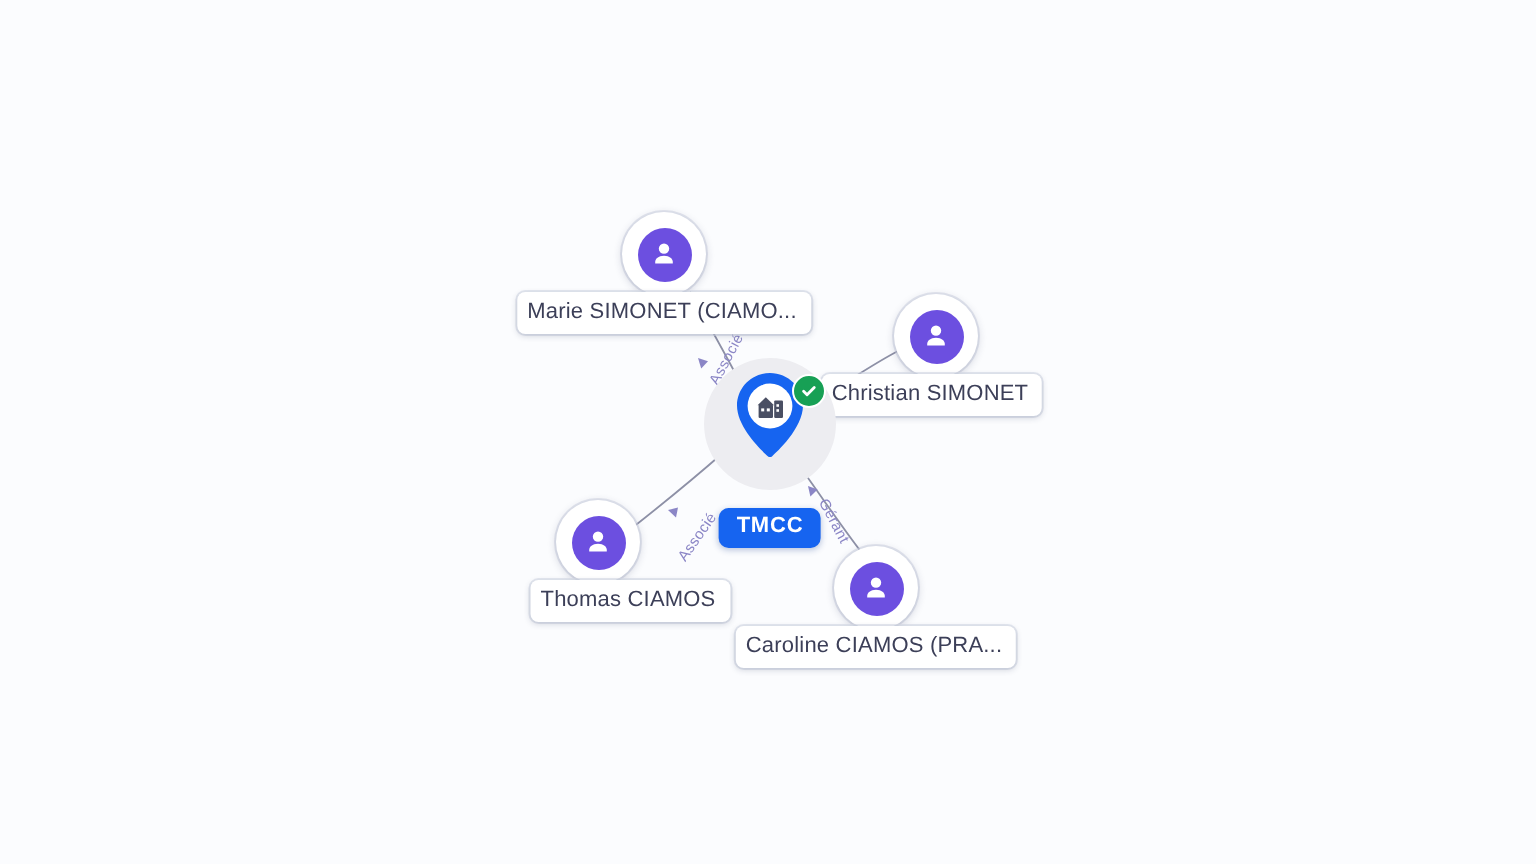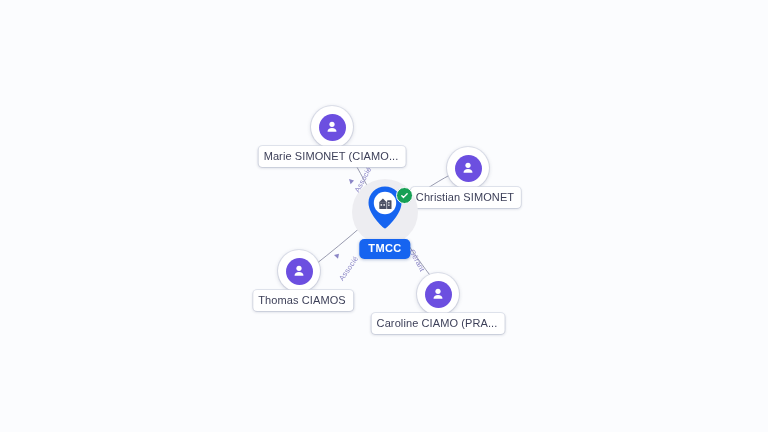--- a/index.html
+++ b/index.html
@@ -113,7 +113,7 @@
   .company-badge-check svg { width: 9px; height: 9px; display: block; }
   .company-tag {
     position: absolute;
-    top: 27px;
+    top: 42px;
     transform: translateX(-50%);
     background: #1664f0;
     color: #ffffff;

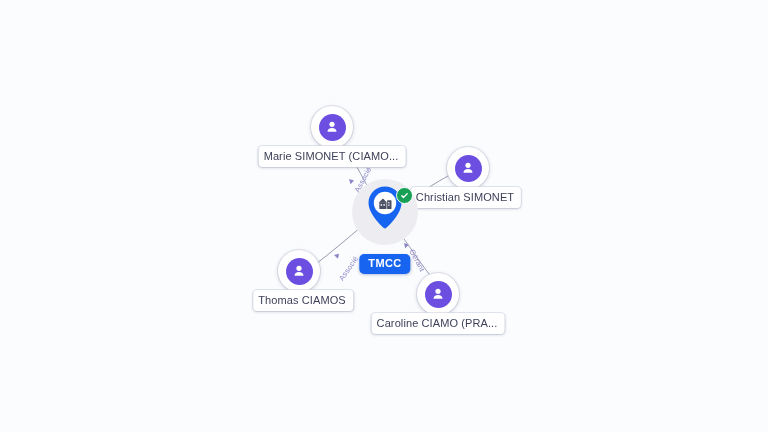--- a/index.html
+++ b/index.html
@@ -199,7 +199,7 @@
           </svg>
       </div>
     </div>
-    <div class="person-label" style="left:4px;">Thomas CIAMOS</div>
+    <div class="person-label" style="left:16px;">Thomas CIAMOS</div>
   </div>
 
   <div class="person-node" style="left:438px; top:294px;">

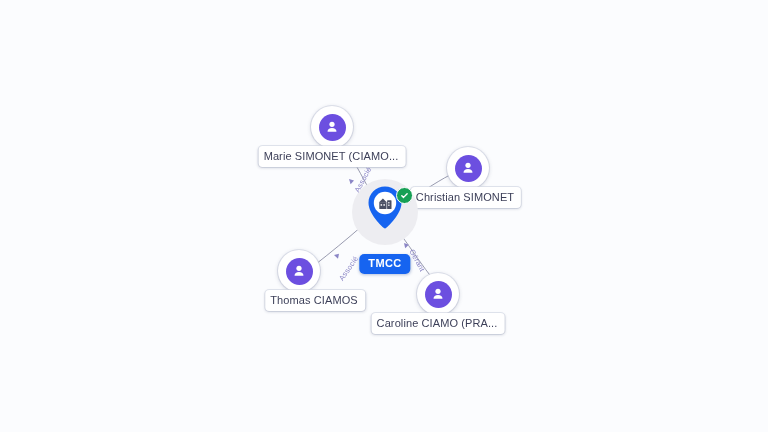--- a/index.html
+++ b/index.html
@@ -211,7 +211,7 @@
           </svg>
       </div>
     </div>
-    <div class="person-label" style="left:0px;">Caroline CIAMO (PRA...</div>
+    <div class="person-label" style="left:0px;">Caroline CIAMOS (PRA...</div>
   </div>
 
   <div id="company-node" style="left:385px; top:212px;">

